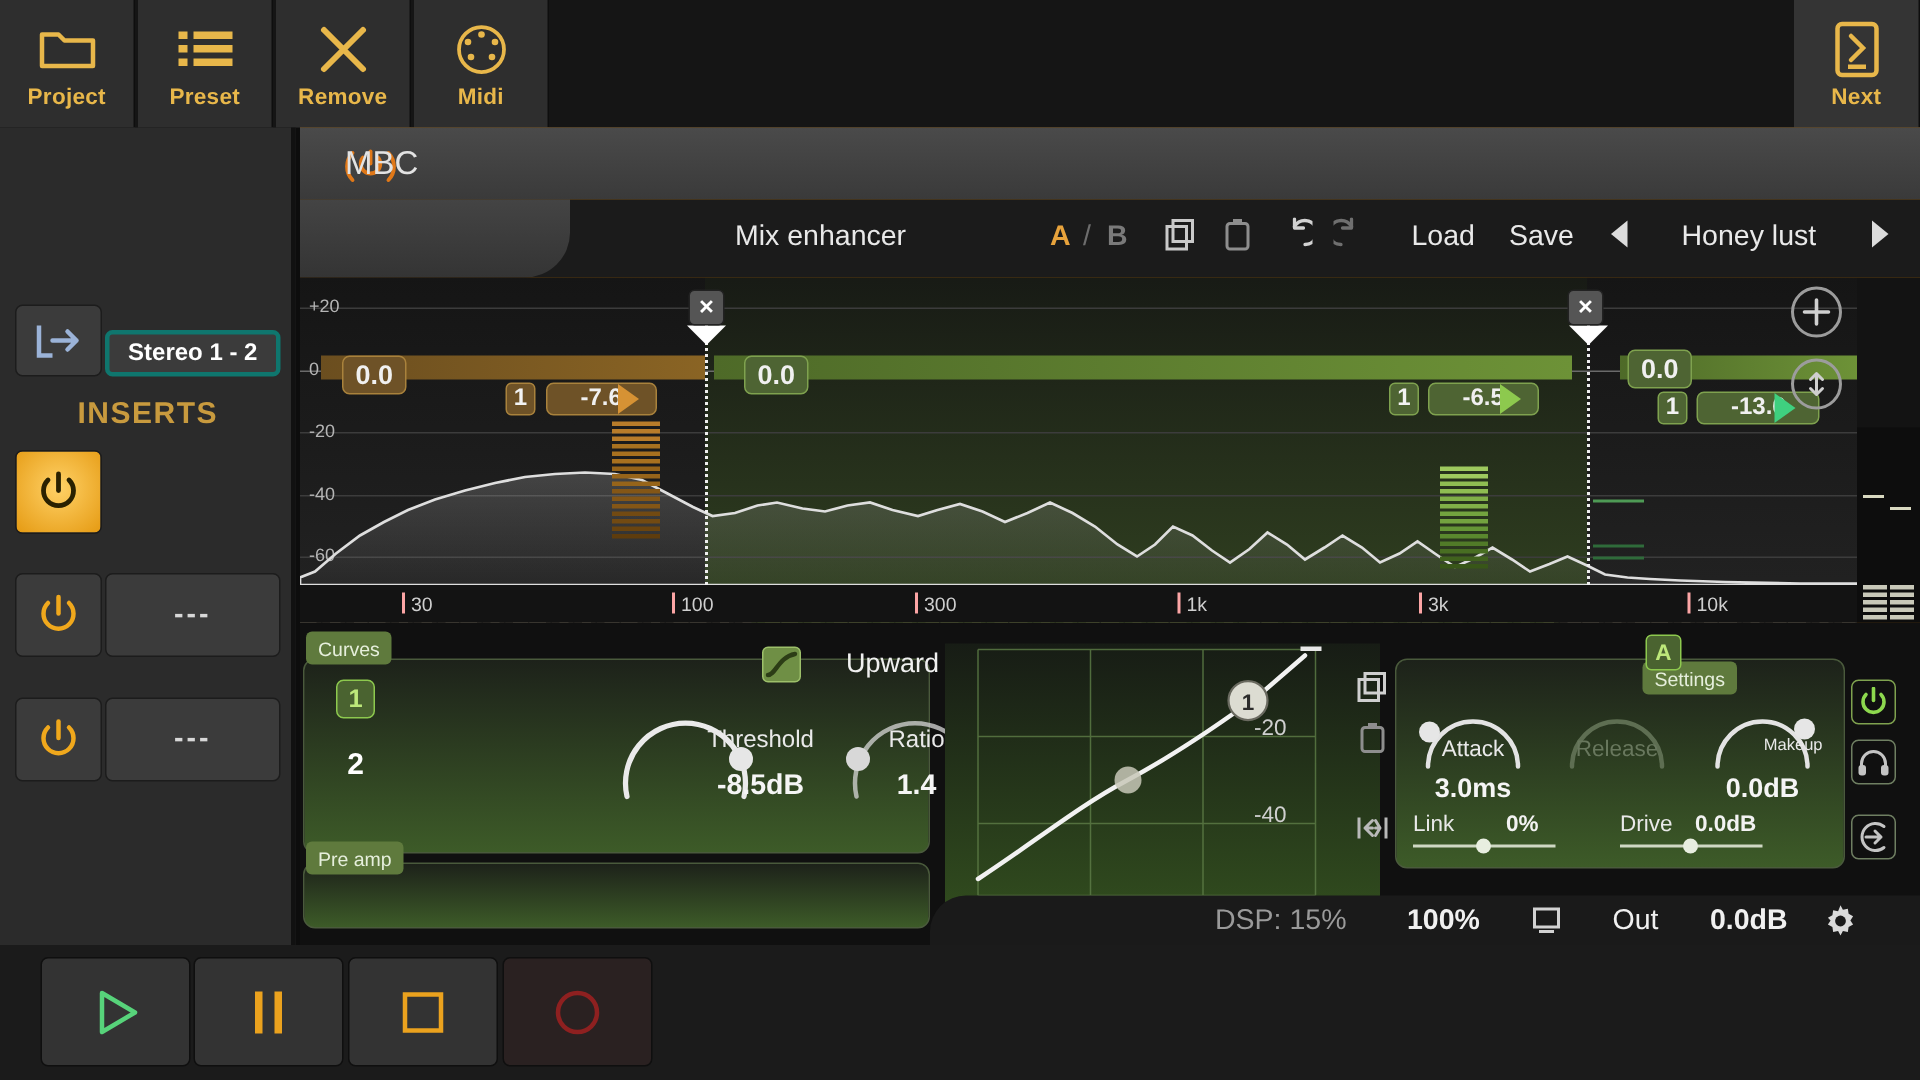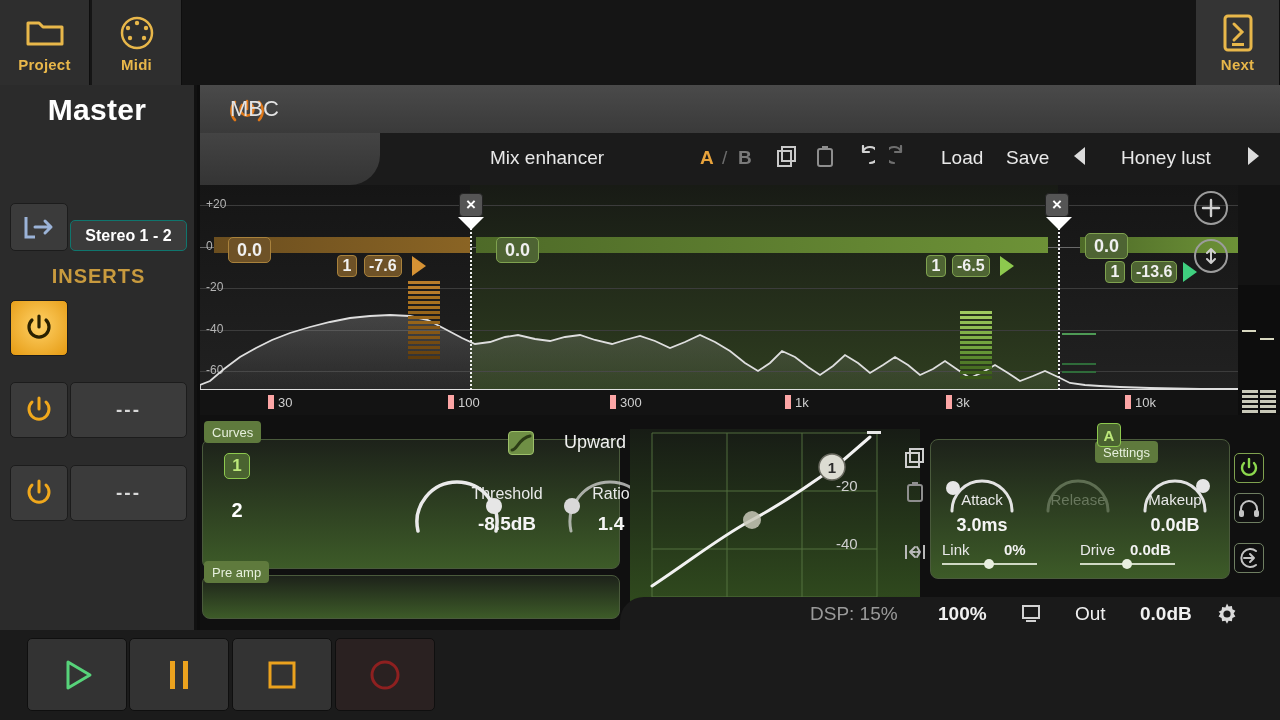--- a/index.html
+++ b/index.html
@@ -185,6 +185,19 @@
       <div class="lbl">Project</div>
     </div>
 
+    <div class="tb-btn">
+      <div class="tb-icon">
+        <svg width="40" height="30" viewBox="0 0 40 30">
+          <rect x="2" y="3" width="6" height="5" fill="#e8b74a"></rect>
+            <rect x="12" y="3" width="26" height="5" fill="#e8b74a"></rect>
+          <rect x="2" y="12" width="6" height="5" fill="#e8b74a"></rect>
+            <rect x="12" y="12" width="26" height="5" fill="#e8b74a"></rect>
+          <rect x="2" y="21" width="6" height="5" fill="#e8b74a"></rect>
+            <rect x="12" y="21" width="26" height="5" fill="#e8b74a"></rect>
+        </svg>
+      </div>
+      <div class="lbl">Preset</div>
+    </div>
 
 
 

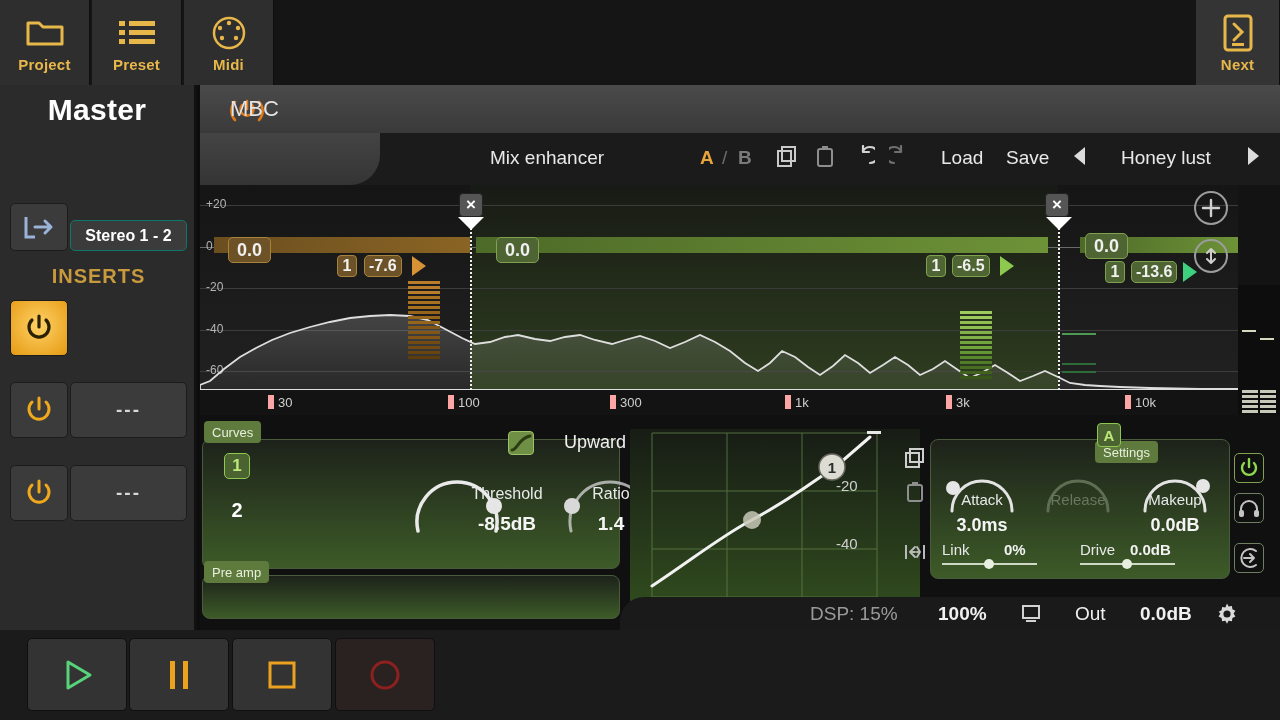--- a/index.html
+++ b/index.html
@@ -199,6 +199,14 @@
       <div class="lbl">Preset</div>
     </div>
 
+    <div class="tb-btn">
+      <div class="tb-icon">
+        <svg width="36" height="36" viewBox="0 0 36 36">
+            <path d="M5 5 L31 31 M31 5 L5 31" stroke="#e8b74a" stroke-width="4" stroke-linecap="round"></path>
+          </svg>
+      </div>
+      <div class="lbl">Remove</div>
+    </div>
 
 
     <div class="tb-btn">

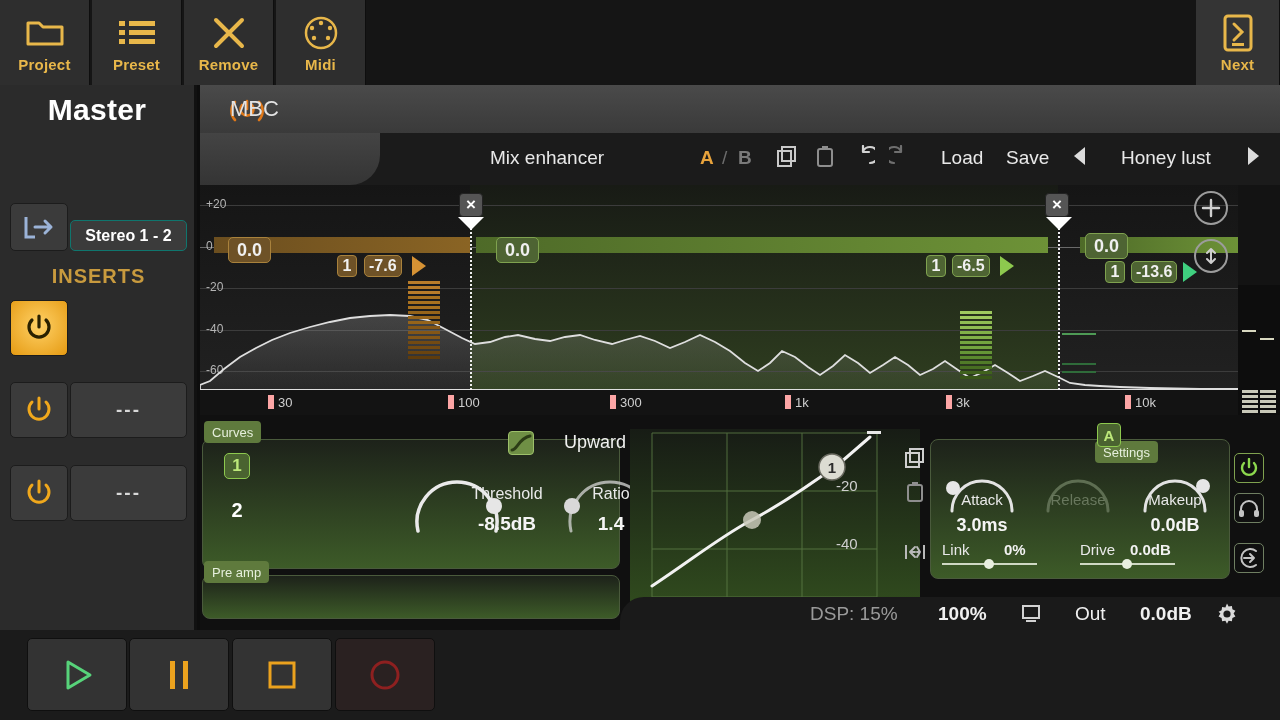--- a/index.html
+++ b/index.html
@@ -238,7 +238,6 @@
   </div>
 
   <div class="sidebar">
-    <div class="master-title">Master</div>
 
     <div class="route-row">
       <div class="route-icon">

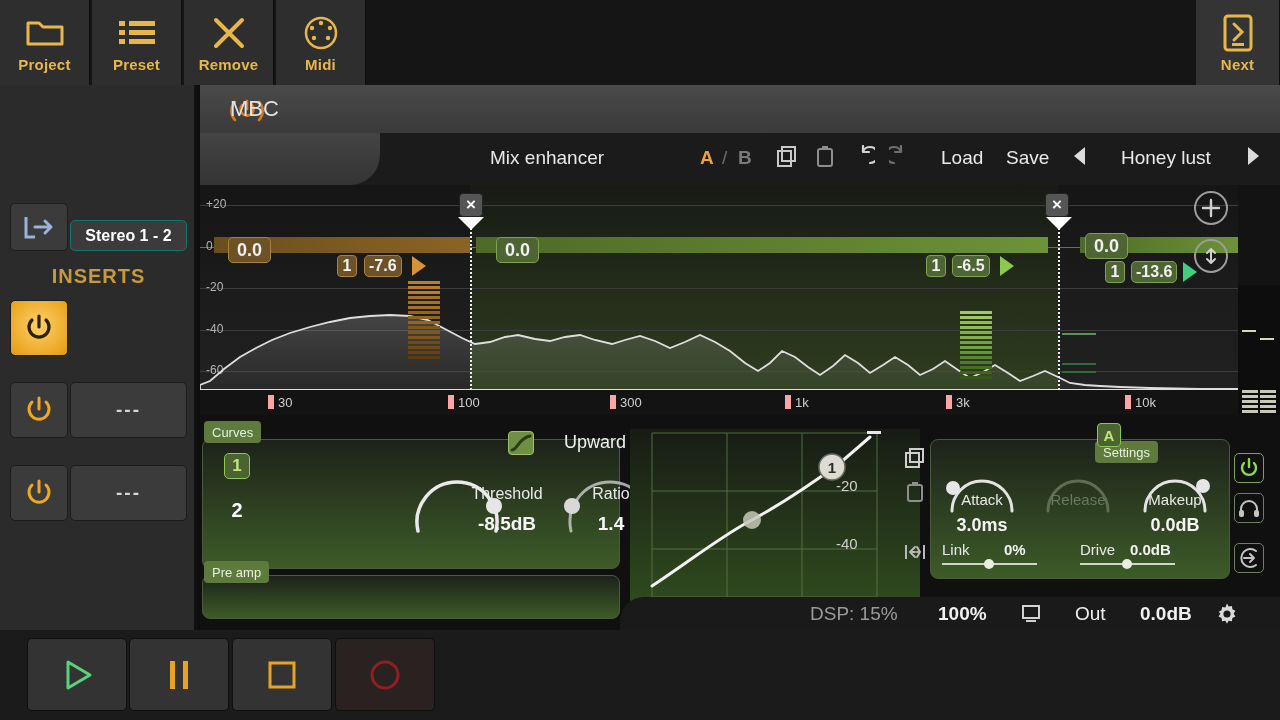--- a/index.html
+++ b/index.html
@@ -28,7 +28,7 @@
     display:flex; gap:2px; }
   .route-icon { width:58px; background:#3b3b3b; border-radius:5px; border:1px solid #1c1c1c;
     display:flex; align-items:center; justify-content:center; }
-  .route-name { flex:1; background:#3b3b3b; border-radius:5px; border:1px solid #0f766e;
+  .route-name { flex:1; background:#3b3b3b; border-radius:5px; border:3px solid #0f766e;
     display:flex; align-items:center; justify-content:center; color:#fff;
     font-size:16px; font-weight:bold;margin-top:17px; }
   .inserts-label { position:absolute; top:180px; width:197px; text-align:center;

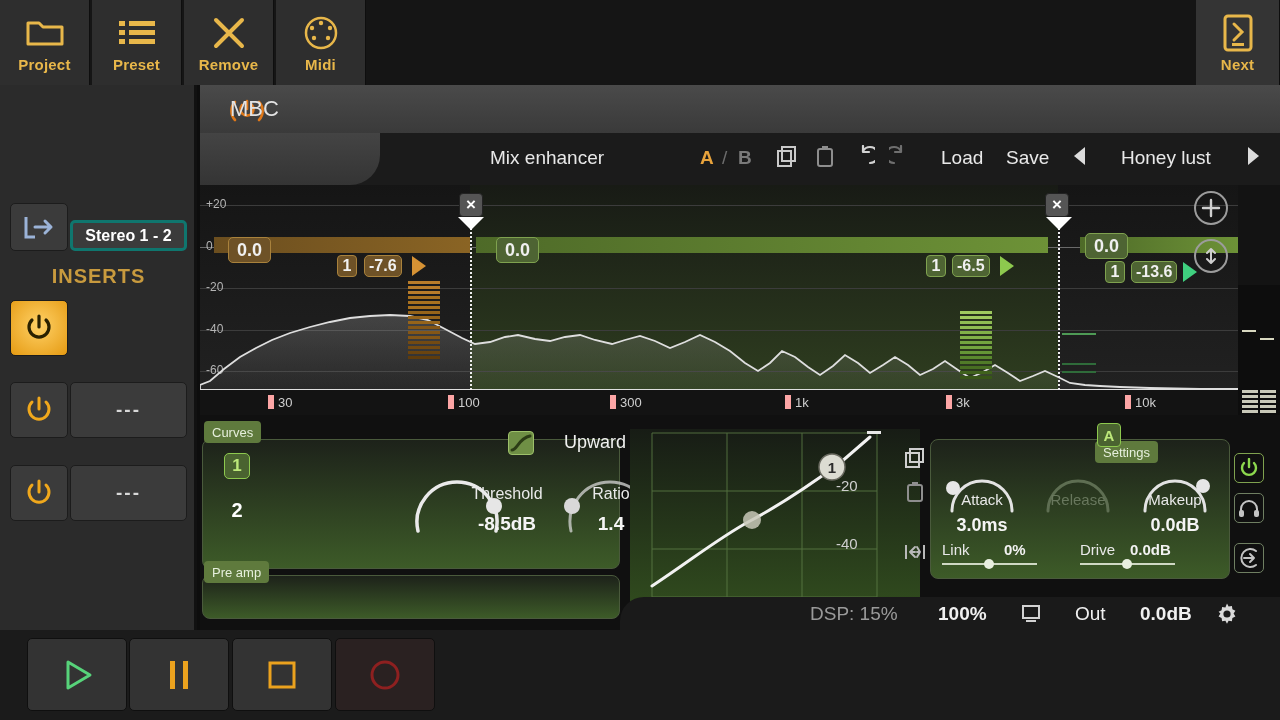--- a/index.html
+++ b/index.html
@@ -95,7 +95,7 @@
     color:#f0f0f0; padding:0 8px; }
   .pill.amber { background:#6e5227; border:1px solid #a9823c; }
   .pill.green { background:#4e6433; border:1px solid #7fa24f; }
-  .pill.sm { height:22px; font-size:16px; padding:0 4px; }
+  .pill.sm { height:22px; font-size:16px; padding:0 22px; }
   .tri { position:absolute; width:0;height:0; border-top:10px solid transparent;
     border-bottom:10px solid transparent; }
   .bandnum { position:absolute; height:22px; min-width:20px; border-radius:4px;

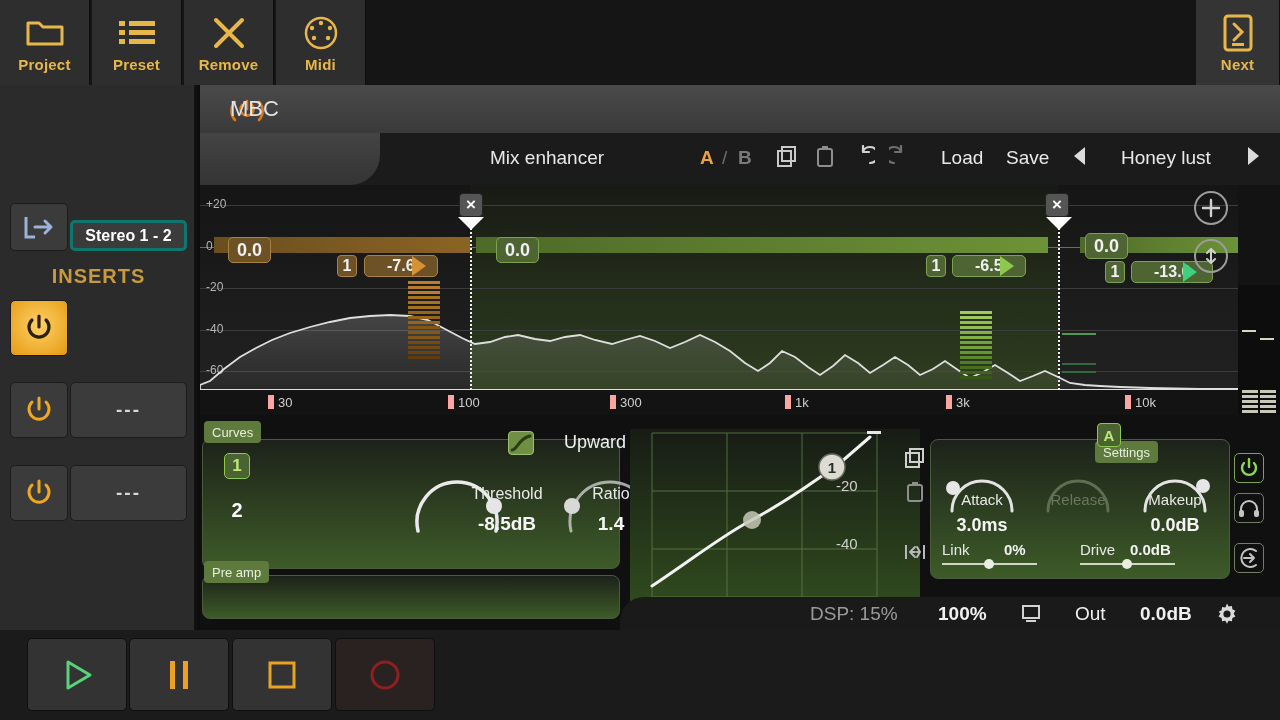--- a/index.html
+++ b/index.html
@@ -73,7 +73,7 @@
   .gridline { position:absolute; left:0; width:1038px; height:1px; background:#3c3c3c; }
   .dbmark { position:absolute; left:6px; color:#b5b5b5; font-size:12px; }
   .freqmark { position:absolute; bottom:6px; color:#cfcfcf; font-size:13px;
-    border-left:6px solid #fca5a5; padding-left:4px; height:14px;}
+    border-left:2px solid #fca5a5; padding-left:4px; height:14px;}
 
   .bandzone { position:absolute; top:0; height:205px; }
   .bz-green { background:linear-gradient(180deg, rgba(86,126,50,.07) 0%, rgba(110,160,60,.30) 100%); }

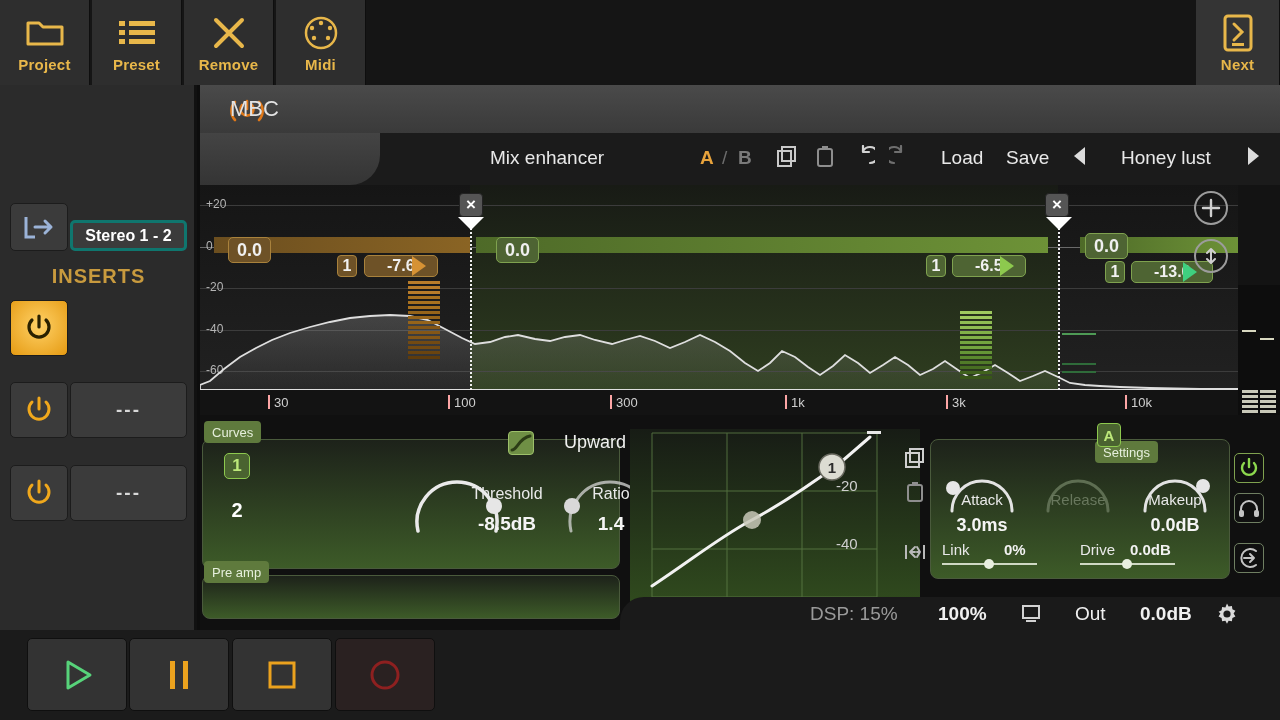--- a/index.html
+++ b/index.html
@@ -825,7 +825,7 @@
           <circle cx="68" cy="25" r="7" fill="#e6e6e6"></circle>
         </svg>
       </div>
-      <div style="position:absolute;left:935px;top:76px;width:80px;text-align:center;color:#e9e9e9;font-size:15px">Makeup</div>
+      <div style="position:absolute;left:935px;top:76px;width:80px;text-align:right;color:#e9e9e9;font-size:11px">Makeup</div>
       <div style="position:absolute;left:925px;top:100px;width:100px;text-align:center;color:#f5f5f5;font-size:18px;font-weight:bold">0.0dB</div>
 
       <div class="slider" style="left:742px; top:126px; width:95px">

